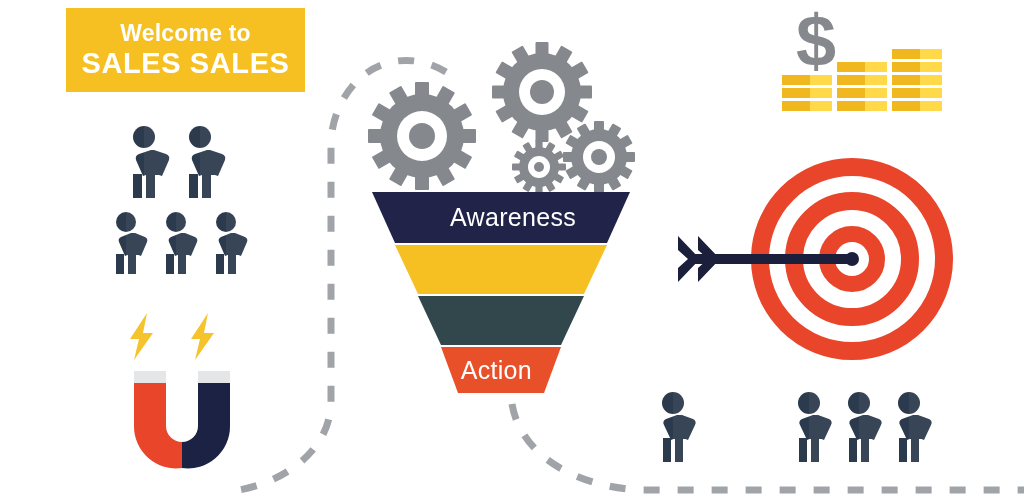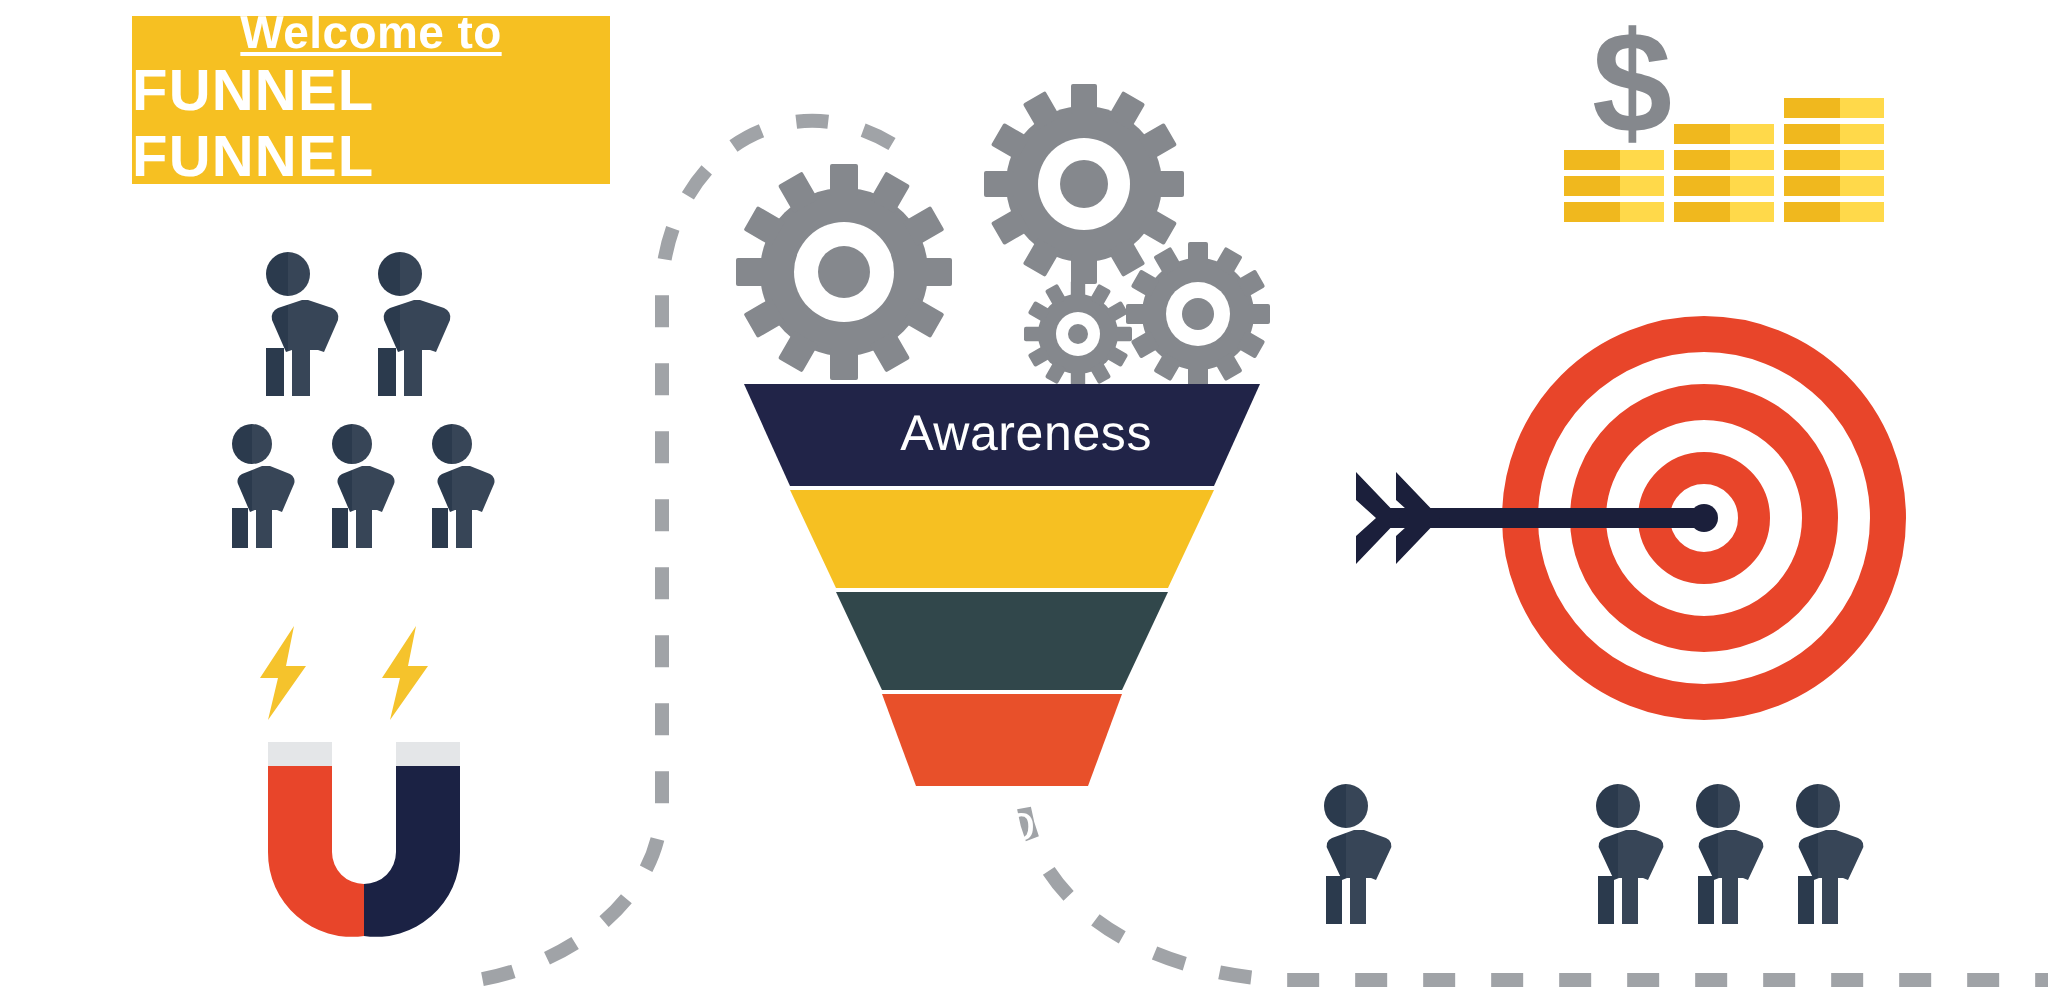--- a/index.html
+++ b/index.html
@@ -39,7 +39,6 @@
     font-weight: bold;
     line-height: 1.15;
     letter-spacing: 0.2px;
-    text-decoration: underline;
   }
   #welcome-line2 {
     color: #ffffff;

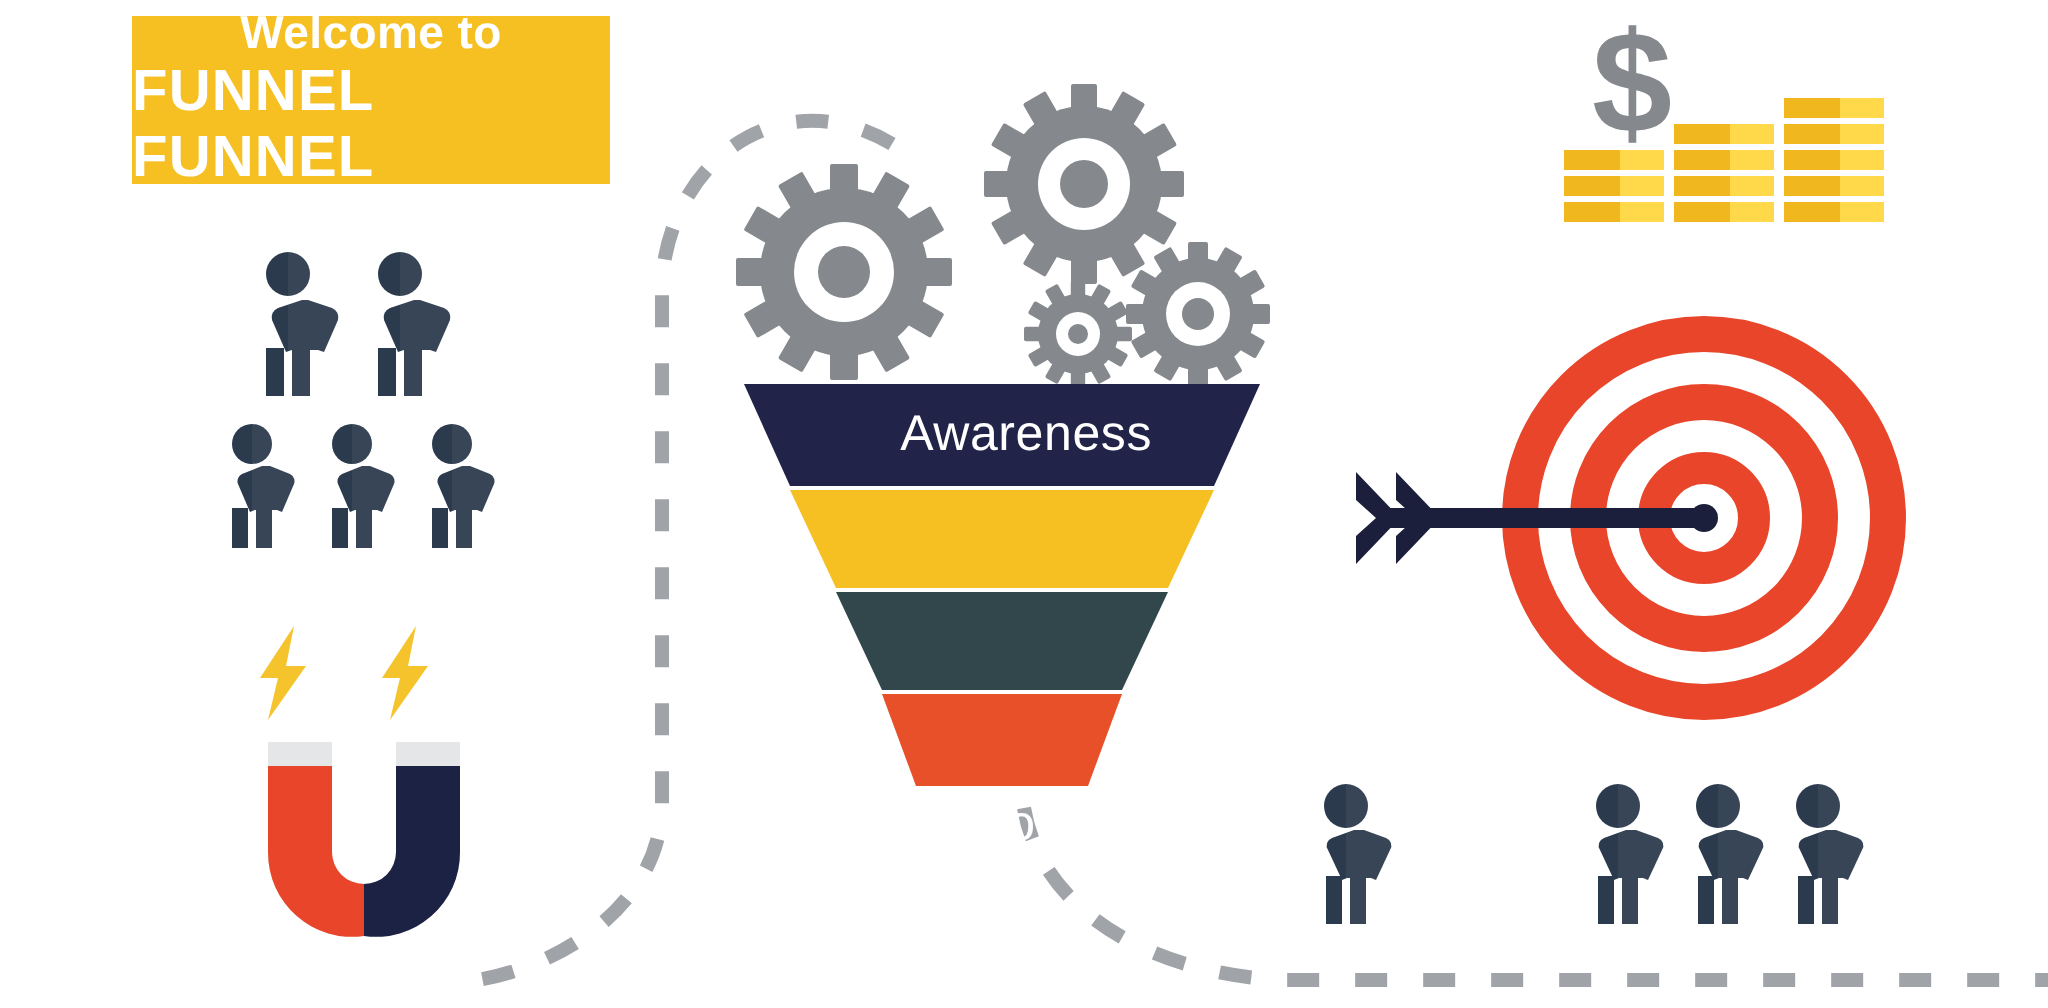--- a/index.html
+++ b/index.html
@@ -83,7 +83,7 @@
 
   <div class="abs" id="welcome-banner" style="background: rgb(246, 192, 34);">
     <div id="welcome-line1" style="color: rgb(255, 255, 255);">Welcome to</div>
-    <div id="welcome-line2" style="color: rgb(255, 255, 255);">FUNNEL FUNNEL</div>
+    <div id="welcome-line2" style="color: rgb(255, 255, 255);">SALES SALES</div>
   </div>
 
   <svg class="abs" style="left:118px; top:126px;" width="132" height="72" viewBox="0 0 132 72">

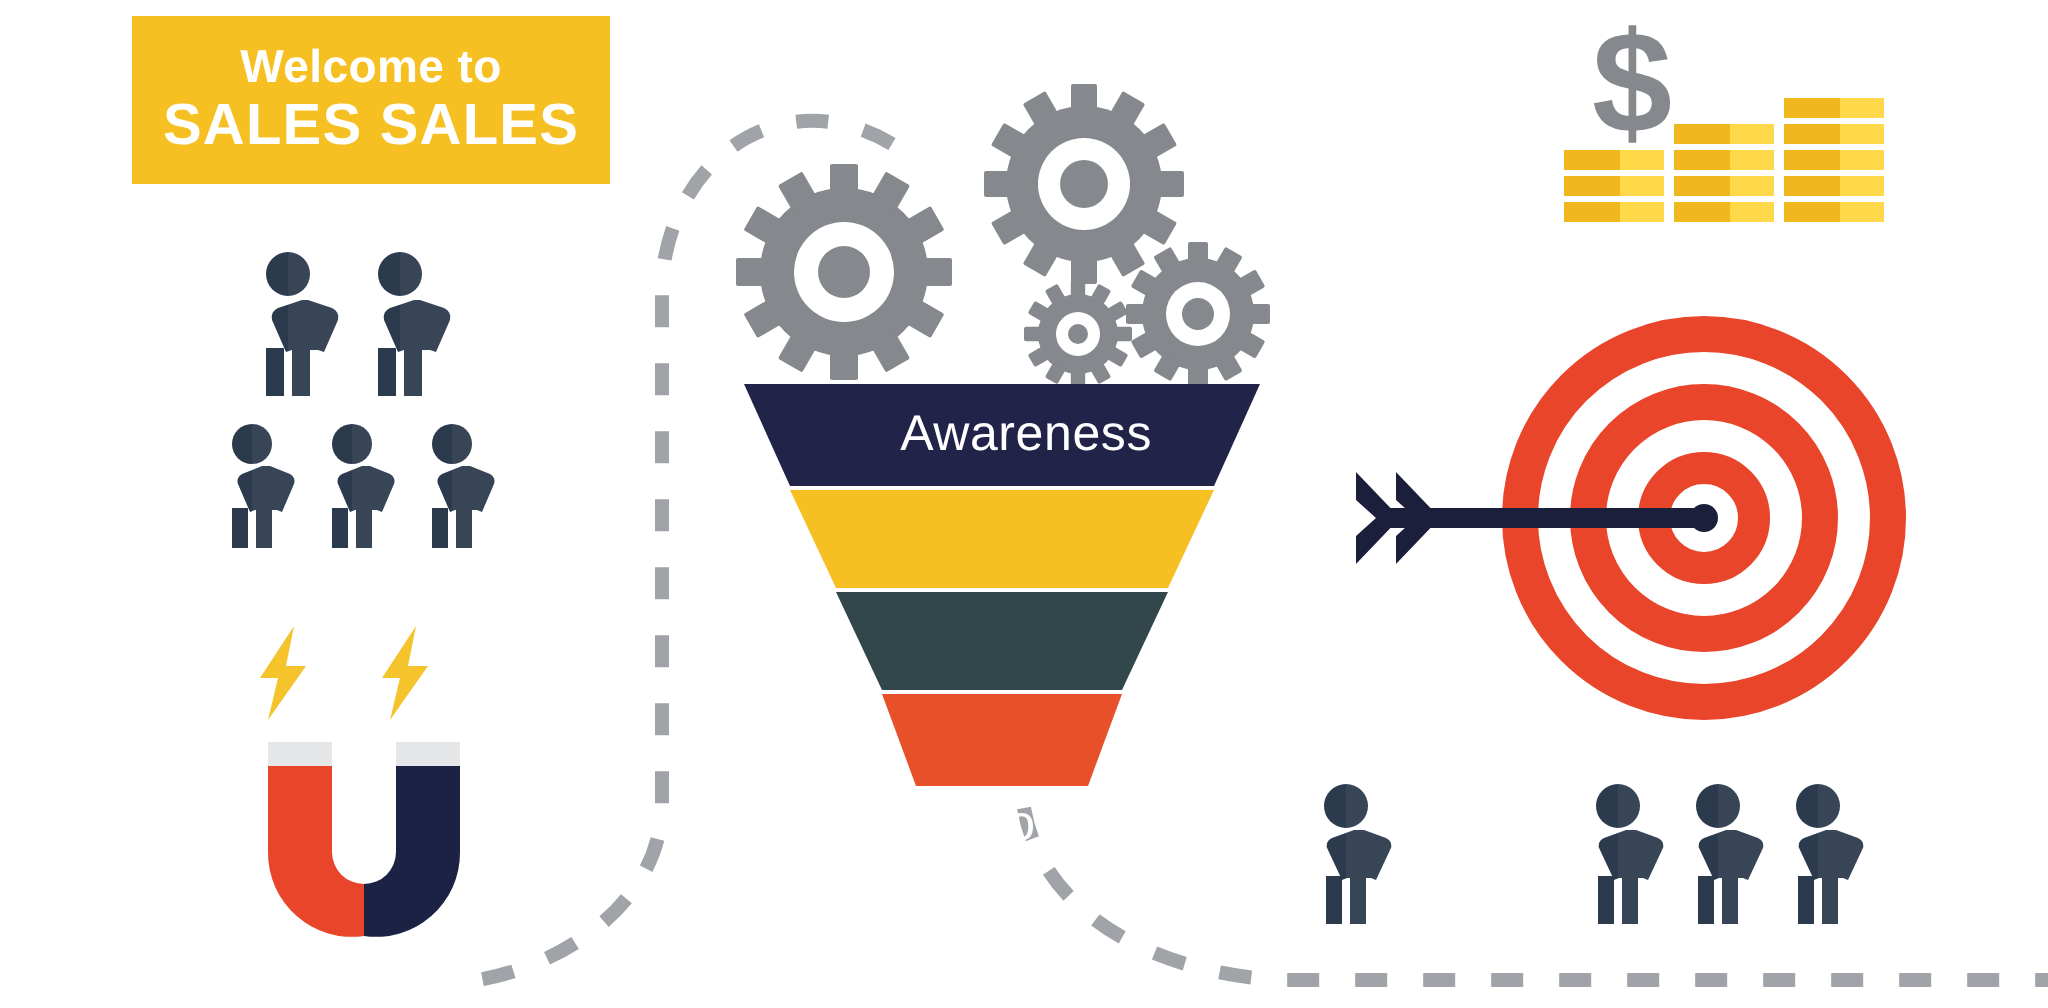--- a/index.html
+++ b/index.html
@@ -61,7 +61,7 @@
   #label-awareness { left: 380px; top: 203px; width: 196px; }
   #label-interest  { left: 380px; top: 254px; width: 170px; }
   #label-decision  { left: 380px; top: 305px; width: 178px; }
-  #label-action    { left: 380px; top: 356px; width: 152px; margin-top: 42px; }
+  #label-action    { left: 380px; top: 356px; width: 152px; }
 
   svg { display: block; overflow: visible; }
   .layer { left:0; top:0; width:1024px; height:504px; }

